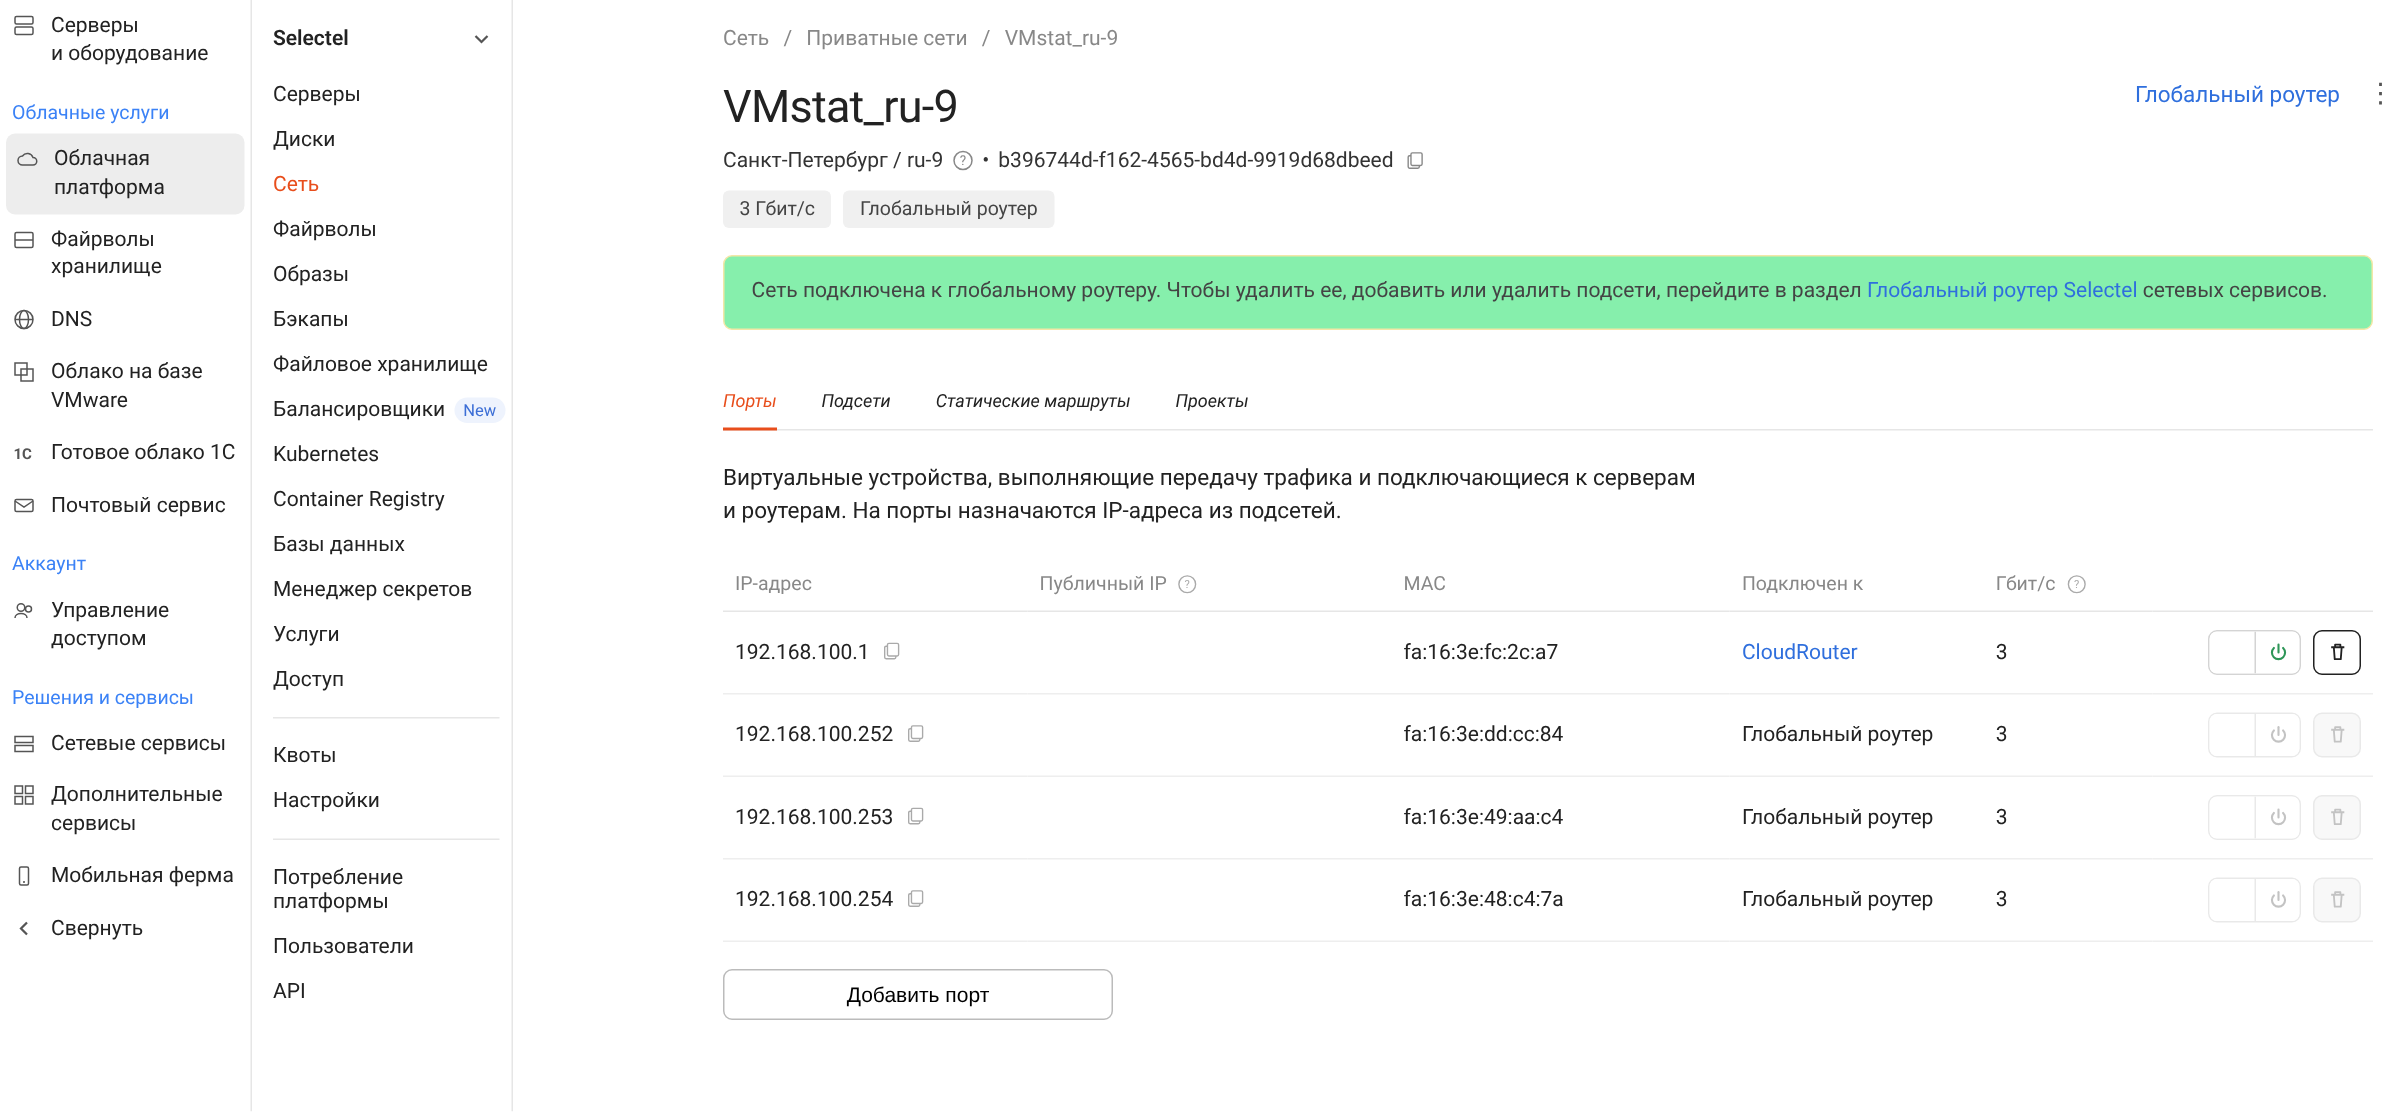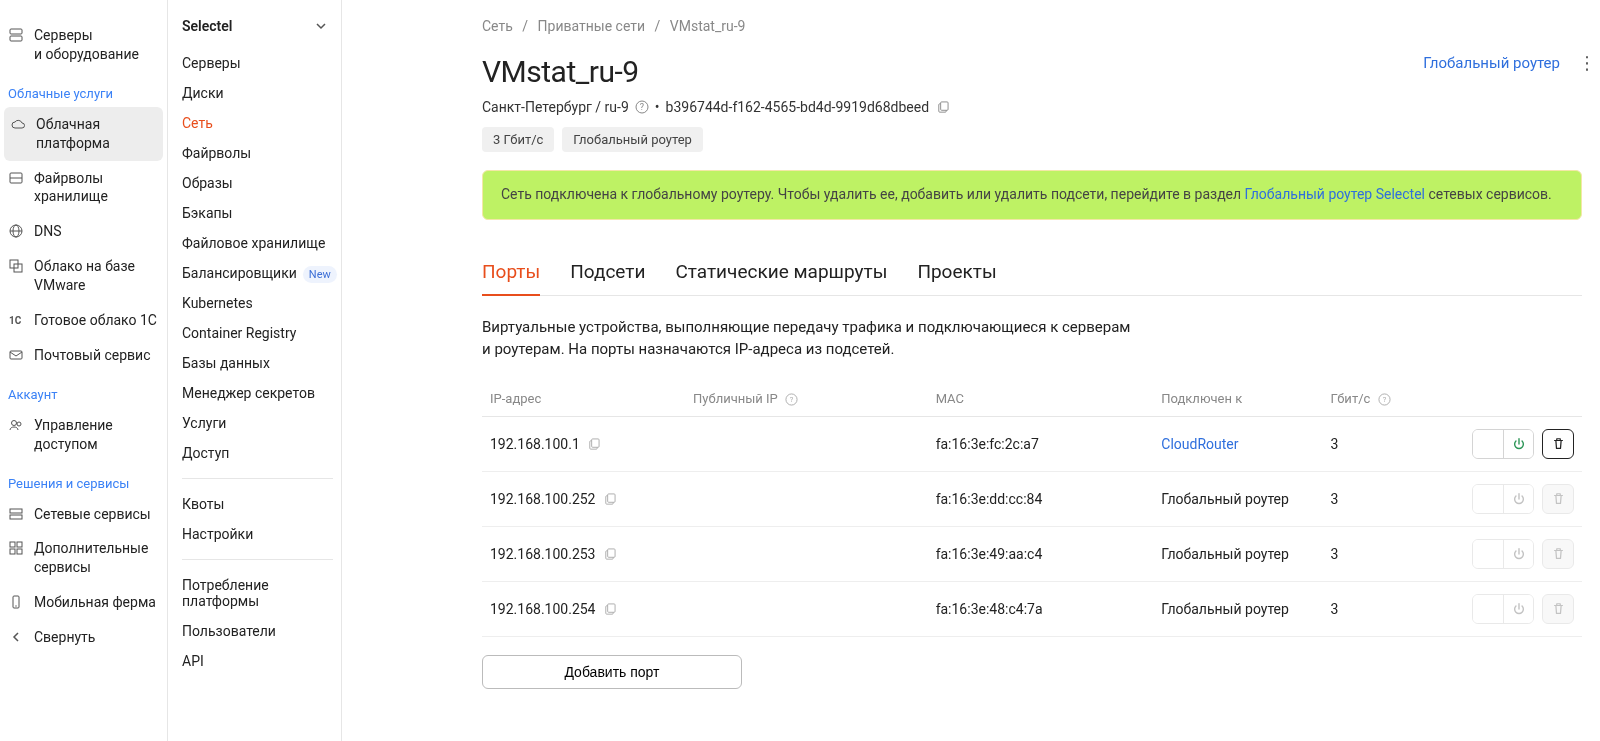--- a/index.html
+++ b/index.html
@@ -4,7 +4,7 @@
 <style>
 * { box-sizing: border-box; margin: 0; padding: 0; }
 body { font-family: -apple-system, BlinkMacSystemFont, "Segoe UI", Roboto, Arial, sans-serif; font-size: 14px; color: #222; background: #fff; display: flex; height: 741px; width: 1600px; overflow: hidden; }
-.sidebar1 { width: 168px; border-right: 1px solid #e6e6e6; padding-top: 18px; flex-shrink: 0; overflow-y: auto; }
+.sidebar1 { width: 168px; border-right: 1px solid #e6e6e6; flex-shrink: 0; overflow-y: auto; }
 .sidebar1 .item { display: flex; align-items: flex-start; gap: 10px; padding: 8px 10px 8px 8px; cursor: pointer; }
 .sidebar1 .item.active { background: #ededed; border-radius: 6px; margin: 0 4px; padding-left: 6px; }
 .sidebar1 .icon { width: 16px; height: 16px; flex-shrink: 0; display: inline-flex; align-items: center; justify-content: center; color: #555; margin-top: 1px; }

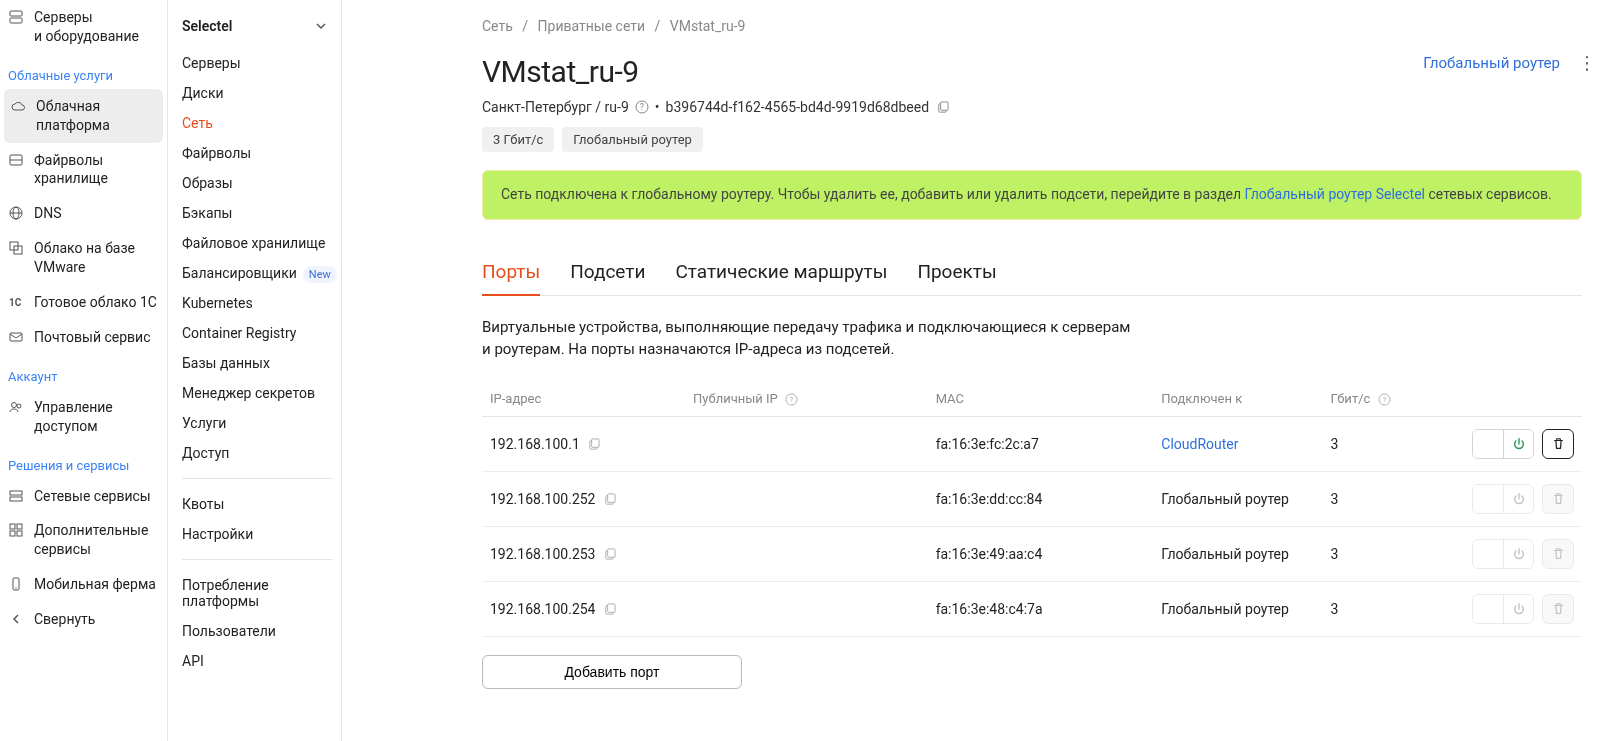--- a/index.html
+++ b/index.html
@@ -29,7 +29,7 @@
 .meta .help-ico, .copy-ico { width: 14px; height: 14px; display: inline-flex; align-items: center; justify-content: center; color: #888; cursor: pointer; }
 .chips { margin-top: 12px; display: flex; gap: 8px; }
 .chip { background: #f0f0f0; color: #444; padding: 5px 11px; border-radius: 4px; font-size: 13px; }
-.alert { background: #bef264; border: 1px solid #f3e7a7; border-radius: 6px; padding: 14px 18px; margin-top: 18px; color: #444; font-size: 14px; line-height: 1.4; }
+.alert { background: #86efac; border: 1px solid #f3e7a7; border-radius: 6px; padding: 14px 18px; margin-top: 18px; color: #444; font-size: 14px; line-height: 1.4; }
 .alert a { color: #2f6fdd; text-decoration: none; }
 .tabs { display: flex; gap: 30px; margin-top: 30px; border-bottom: 1px solid #e6e6e6; }
 .tab { padding: 10px 0 12px; cursor: pointer; font-size: 19px; color: #222; position: relative; }

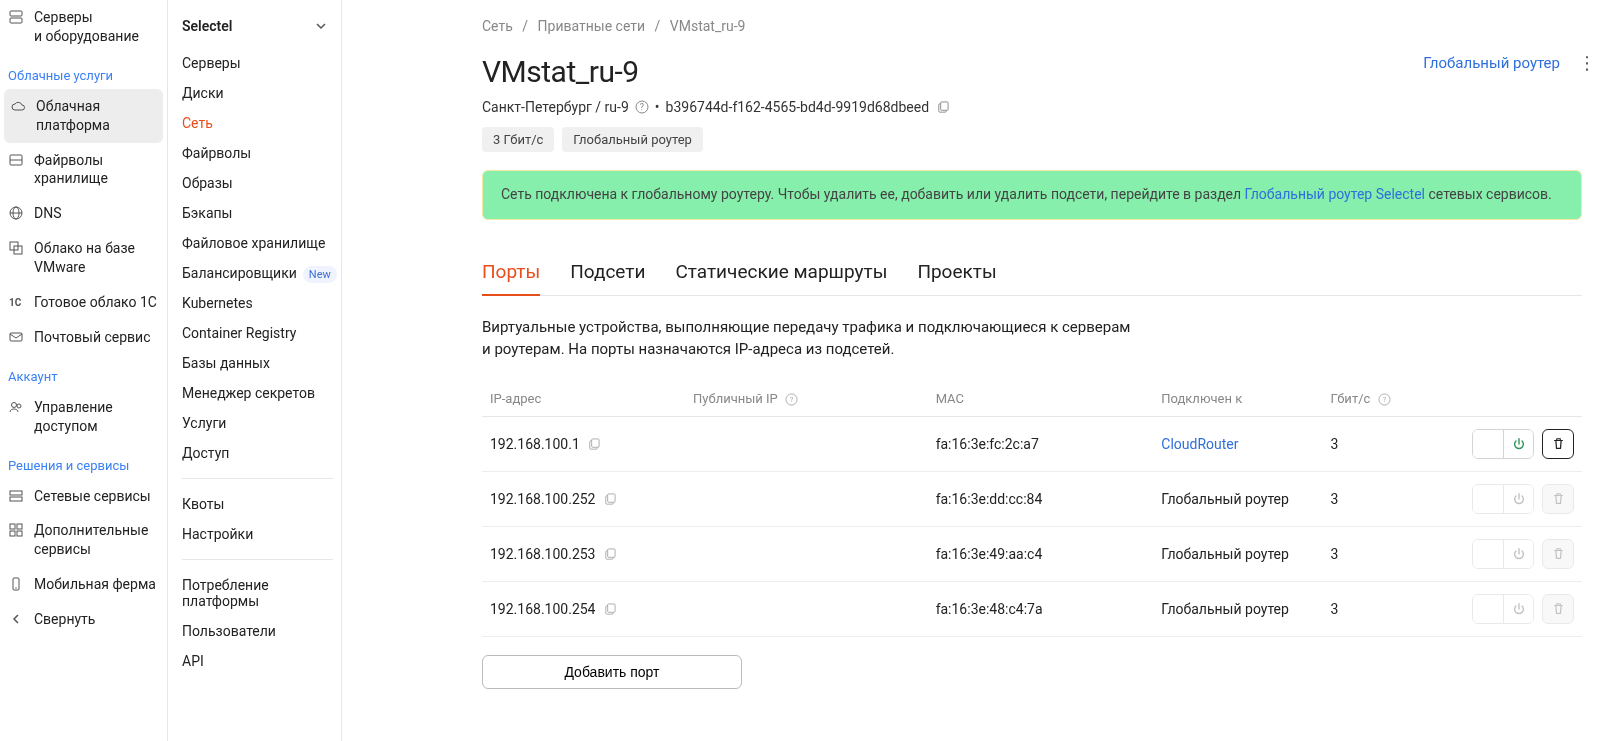--- a/index.html
+++ b/index.html
@@ -32,7 +32,7 @@
 .alert { background: #86efac; border: 1px solid #f3e7a7; border-radius: 6px; padding: 14px 18px; margin-top: 18px; color: #444; font-size: 14px; line-height: 1.4; }
 .alert a { color: #2f6fdd; text-decoration: none; }
 .tabs { display: flex; gap: 30px; margin-top: 30px; border-bottom: 1px solid #e6e6e6; }
-.tab { padding: 10px 0 12px; cursor: pointer; font-size: 19px; color: #222; position: relative; }
+.tab { padding: 10px 0 12px; cursor: pointer; font-size: 12px; color: #222; position: relative; font-style: italic; }
 .tab.active { color: #e84e1c; }
 .tab.active::after { content: ""; position: absolute; left: 0; right: 0; bottom: -1px; height: 2px; background: #e84e1c; }
 .desc { margin-top: 20px; line-height: 1.5; font-size: 15px; max-width: 680px; }

